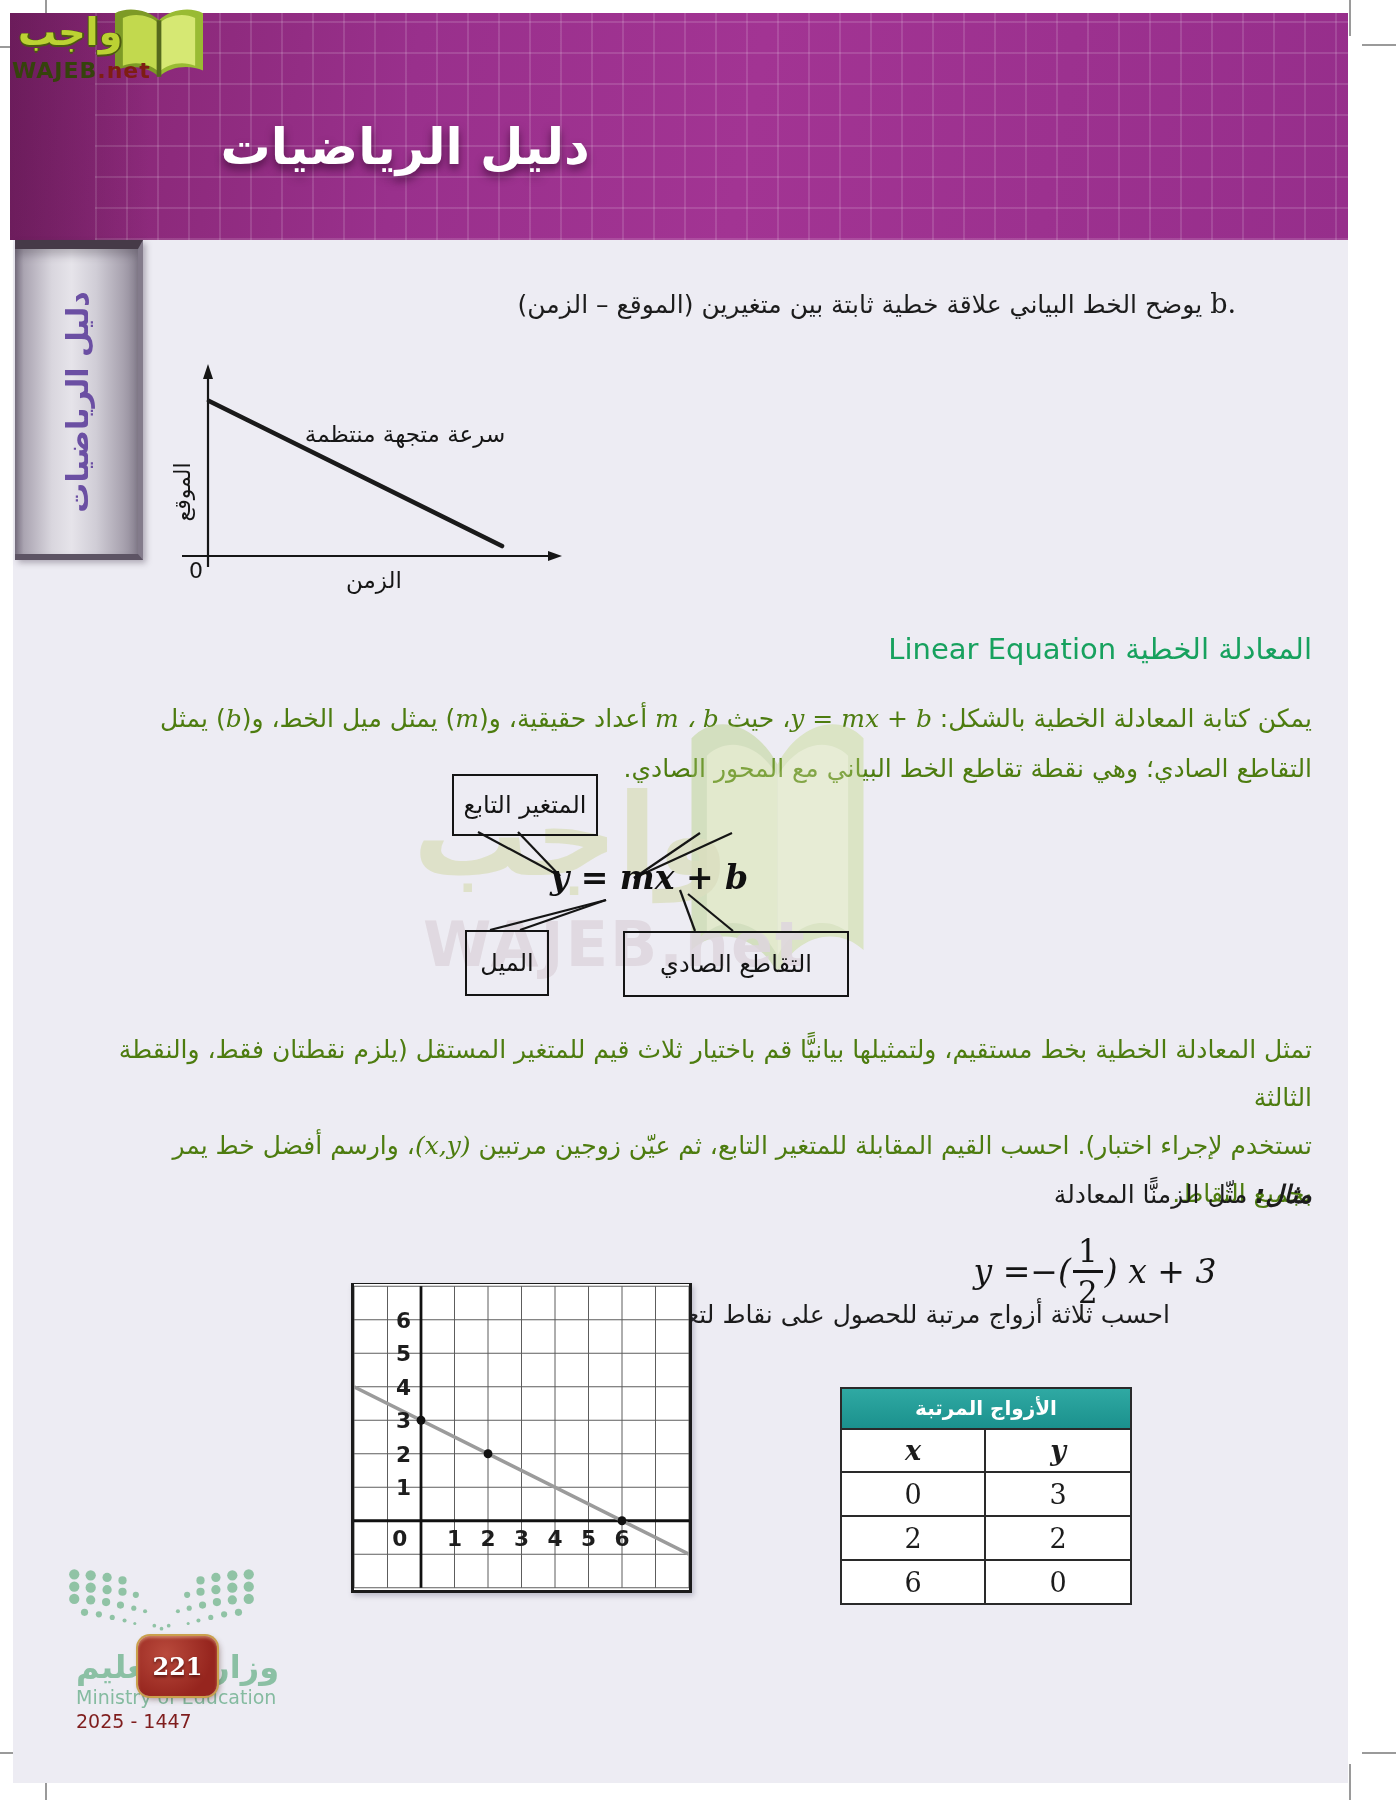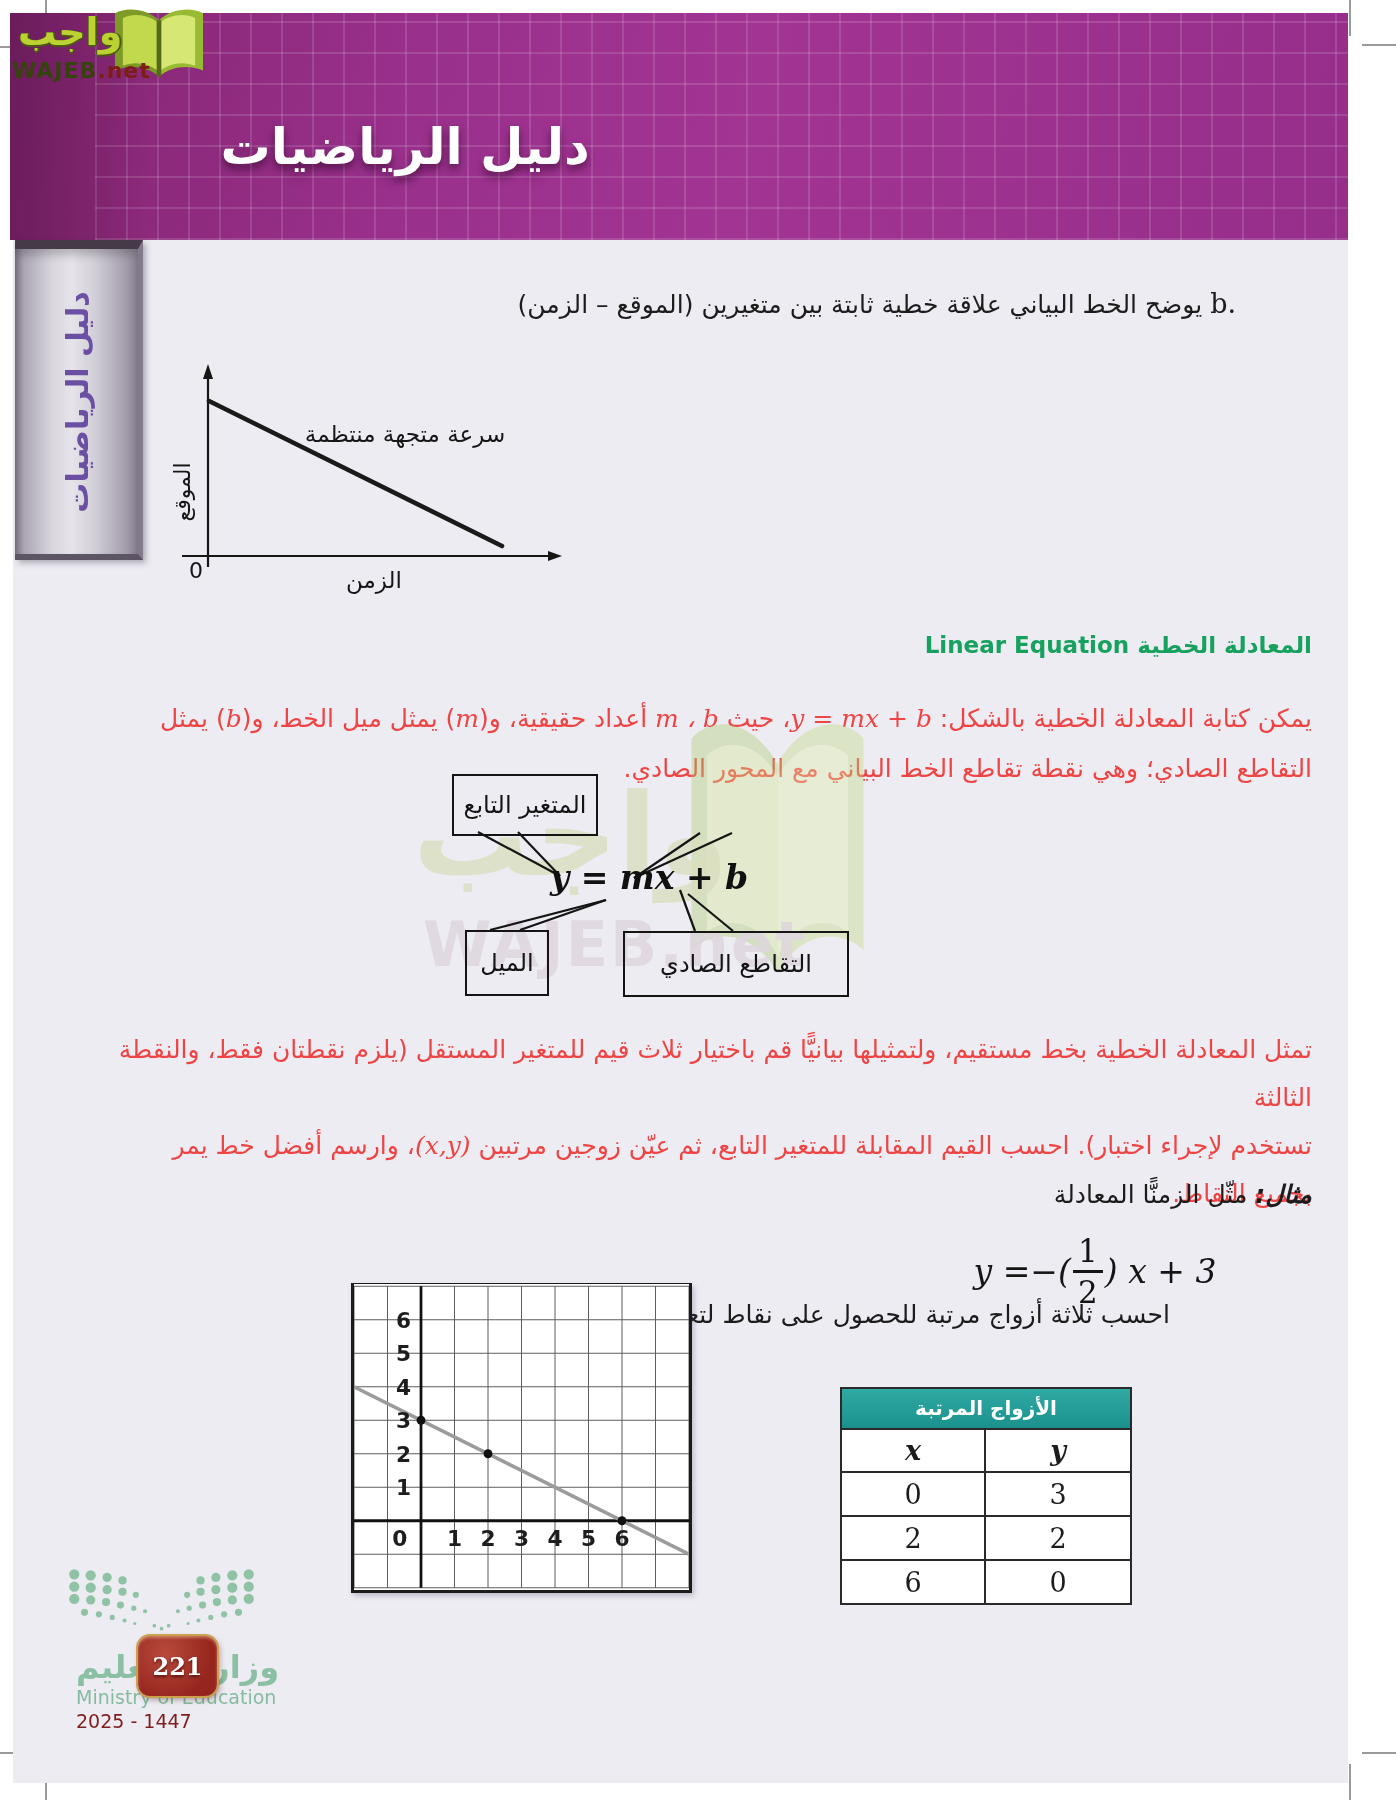--- a/index.html
+++ b/index.html
@@ -52,7 +52,7 @@
   #pt-graph{position:absolute;left:150px;top:352px;}
 
   
-  #le-heading{position:absolute;right:84px;top:632px;font-size:23px;font-weight:bold;color:#17a15e;text-align:right;}
+  #le-heading{position:absolute;right:84px;top:632px;font-size:29px;font-weight:normal;color:#17a15e;text-align:right;}
 
   #paragraph1{position:absolute;left:118px;right:84px;top:694px;text-align:right;}
   #paragraph2{position:absolute;left:112px;right:84px;top:1026px;text-align:right;line-height:48px;}

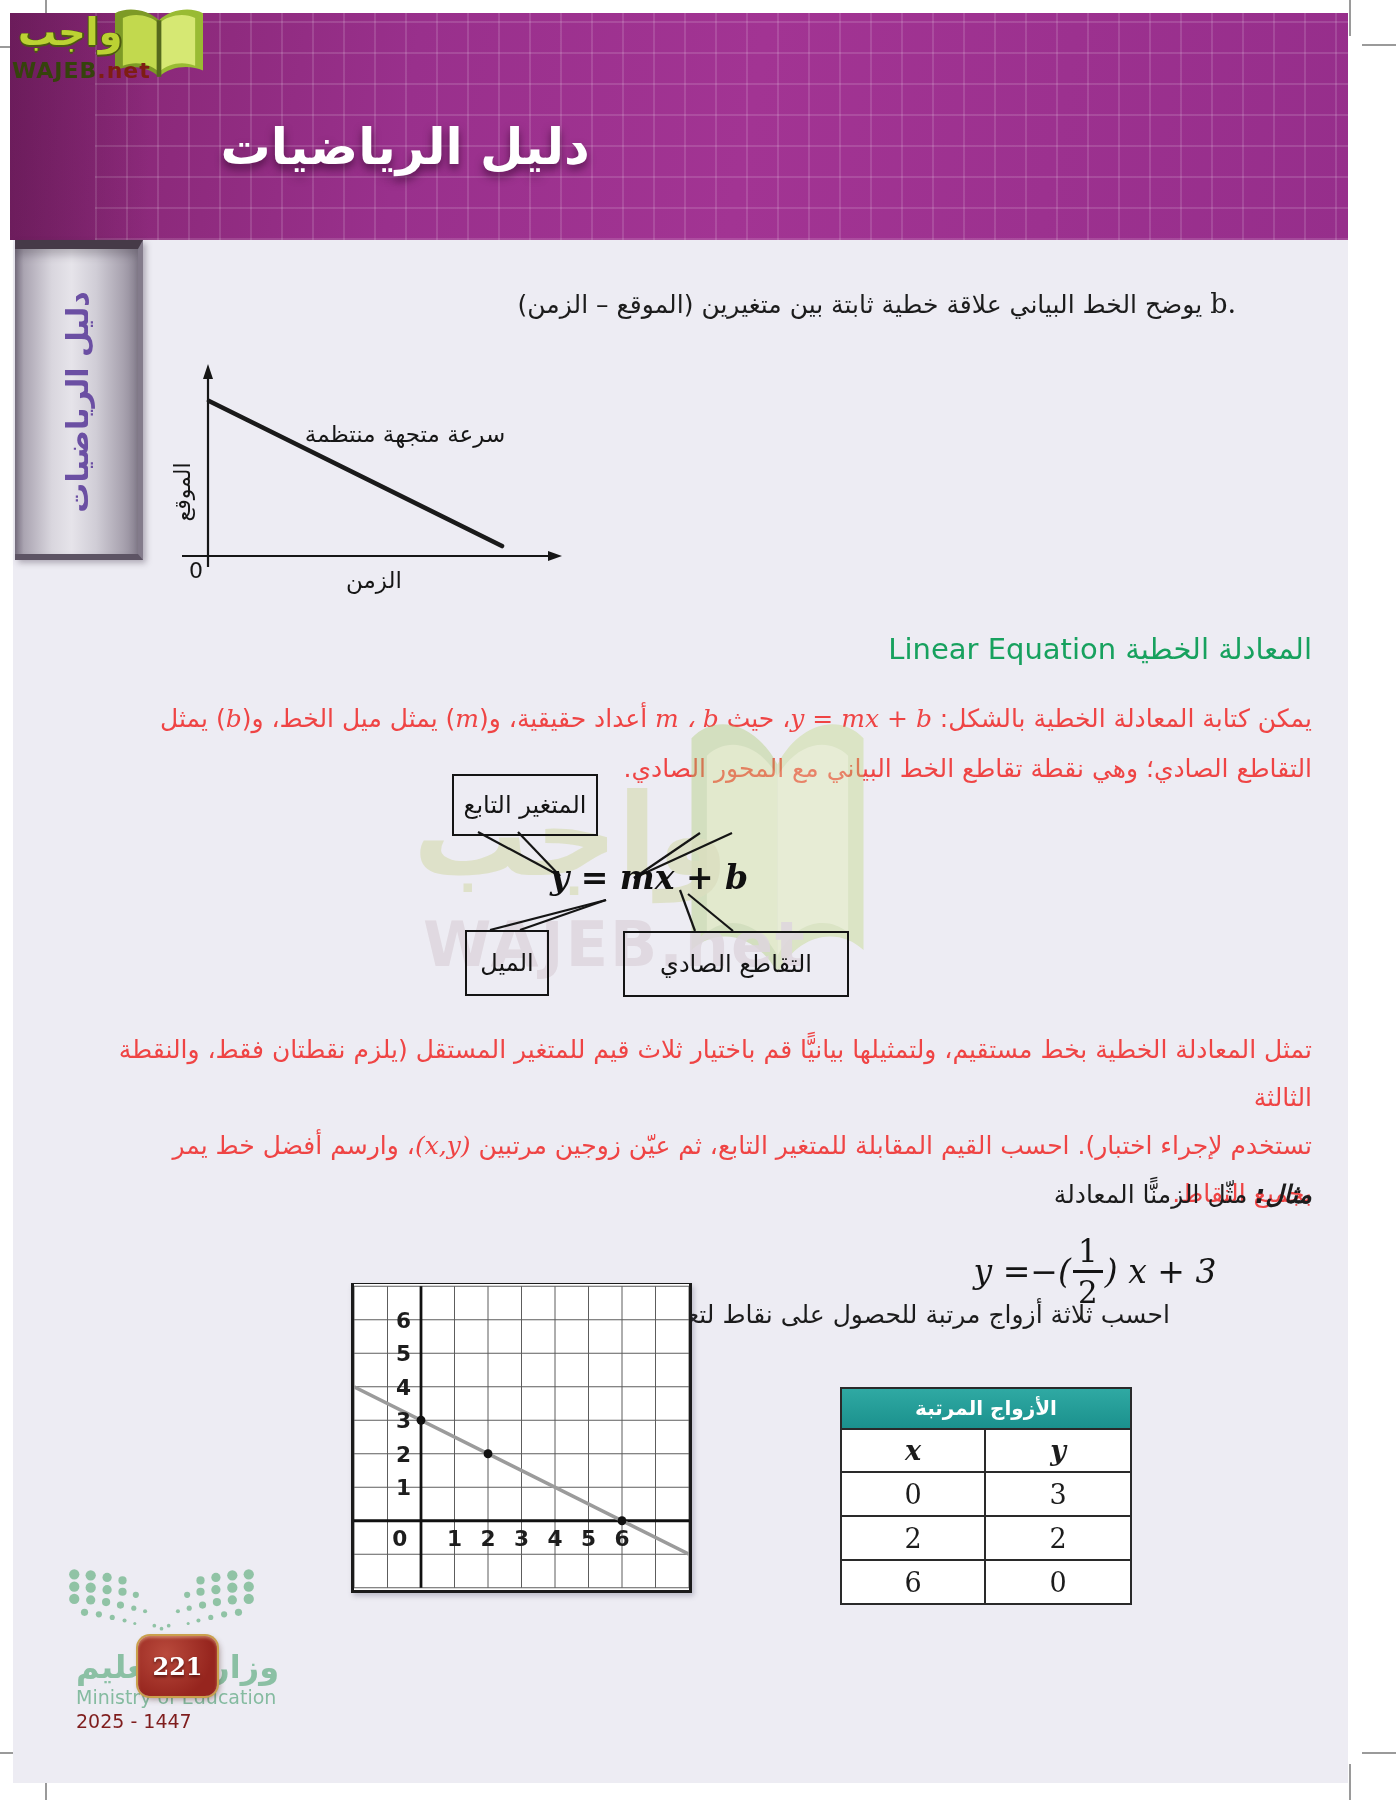--- a/index.html
+++ b/index.html
@@ -42,7 +42,7 @@
 
   
   .rtl{direction:rtl;unicode-bidi:embed;}
-  .body-text{font-size:25px;line-height:50px;color:#ef4444;}
+  .body-text{font-size:25px;line-height:50px;color:#4d7c0f;}
   .math{font-family:"DejaVu Serif",serif;font-style:italic;direction:ltr;unicode-bidi:isolate;}
   .marker-latin{font-family:"DejaVu Serif",serif;direction:ltr;unicode-bidi:isolate;font-size:27px;}
 

